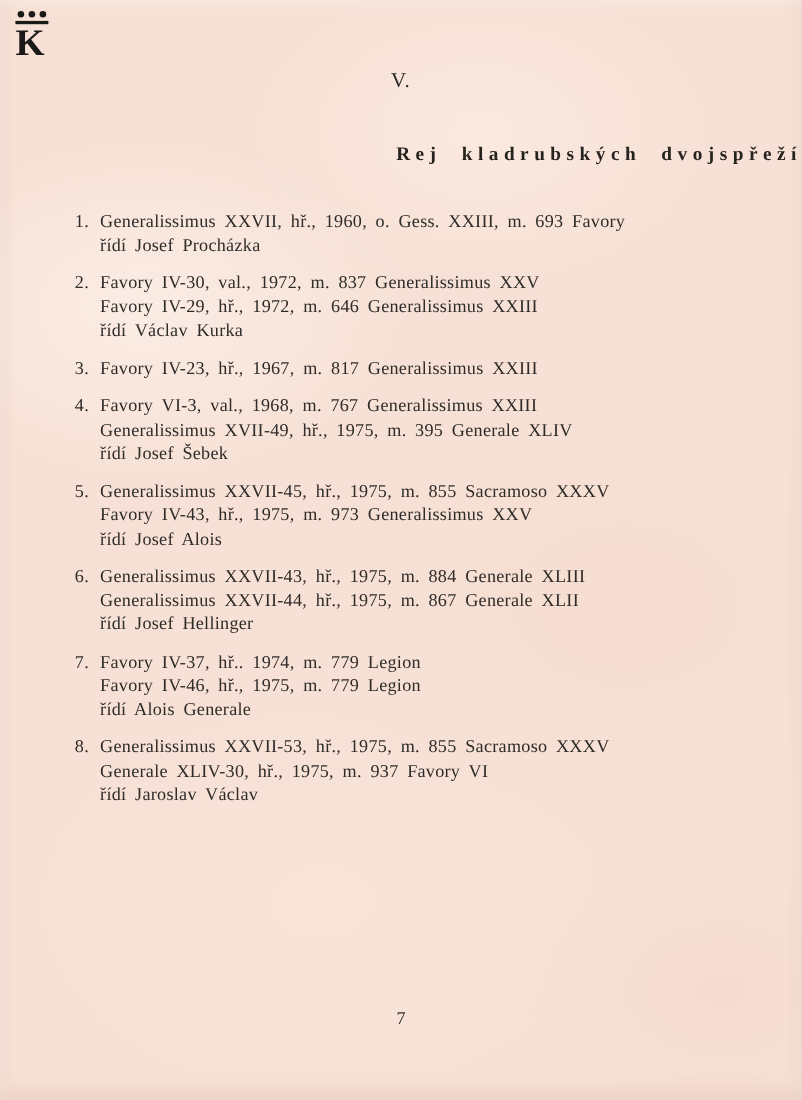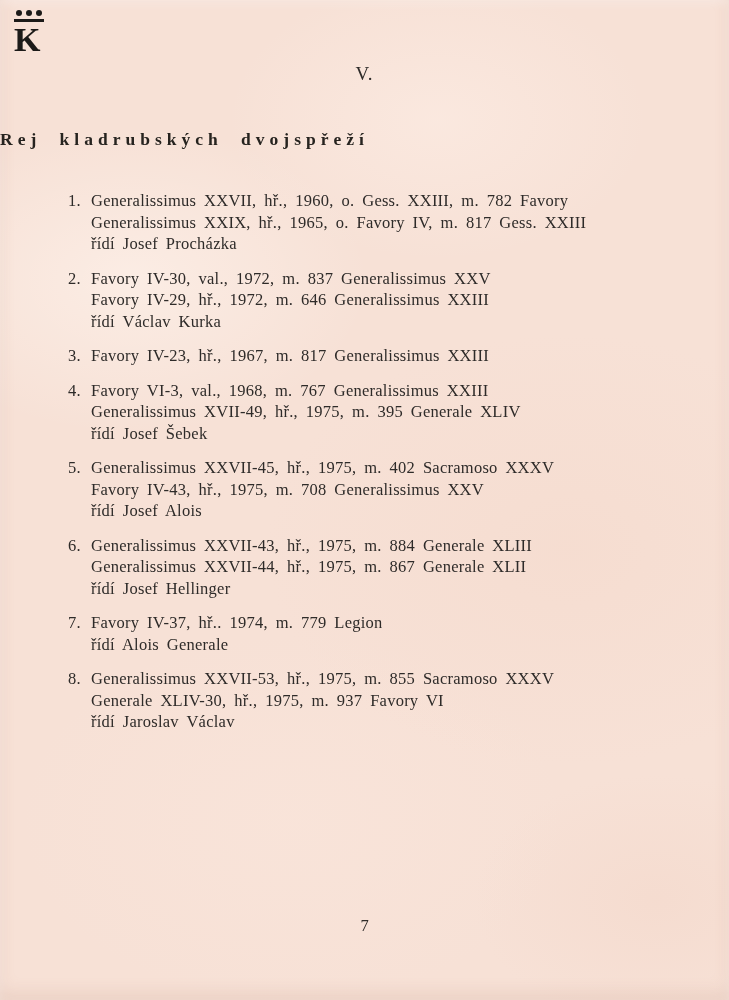--- a/index.html
+++ b/index.html
@@ -72,7 +72,7 @@
   .doc-title {
     margin: 0;
     padding-top: 44px;
-    text-align: left;
+    text-align: right;
     font-size: 17.5px;
     font-weight: 700;
     letter-spacing: 5px;

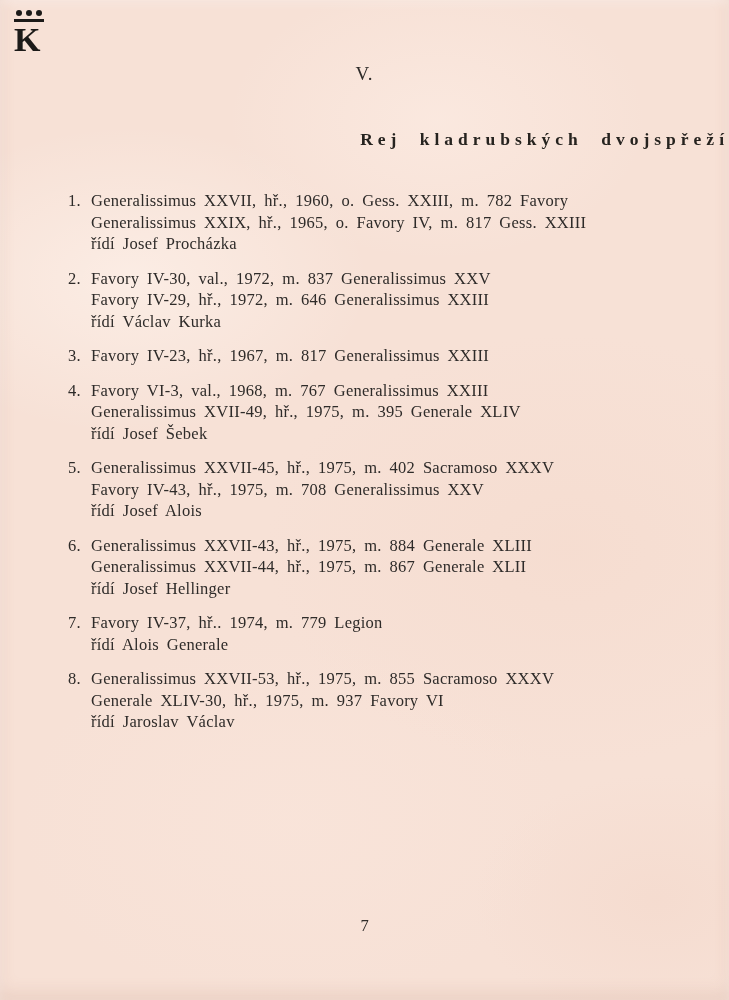--- a/index.html
+++ b/index.html
@@ -138,7 +138,7 @@
     <div class="entry">
       <span class="num">1.</span>
       <span class="lines">
-        <div class="line">Generalissimus XXVII, hř., 1960, o. Gess. XXIII, m. 782 Favory</div>
+        <div class="line">Generalissimus XXVII, hř., 1960, o. Gess. XXIII, m. 693 Favory</div>
         <div class="line">Generalissimus XXIX, hř., 1965, o. Favory IV, m. 817 Gess. XXIII</div>
         <div class="line">řídí Josef Procházka</div>
       </span>

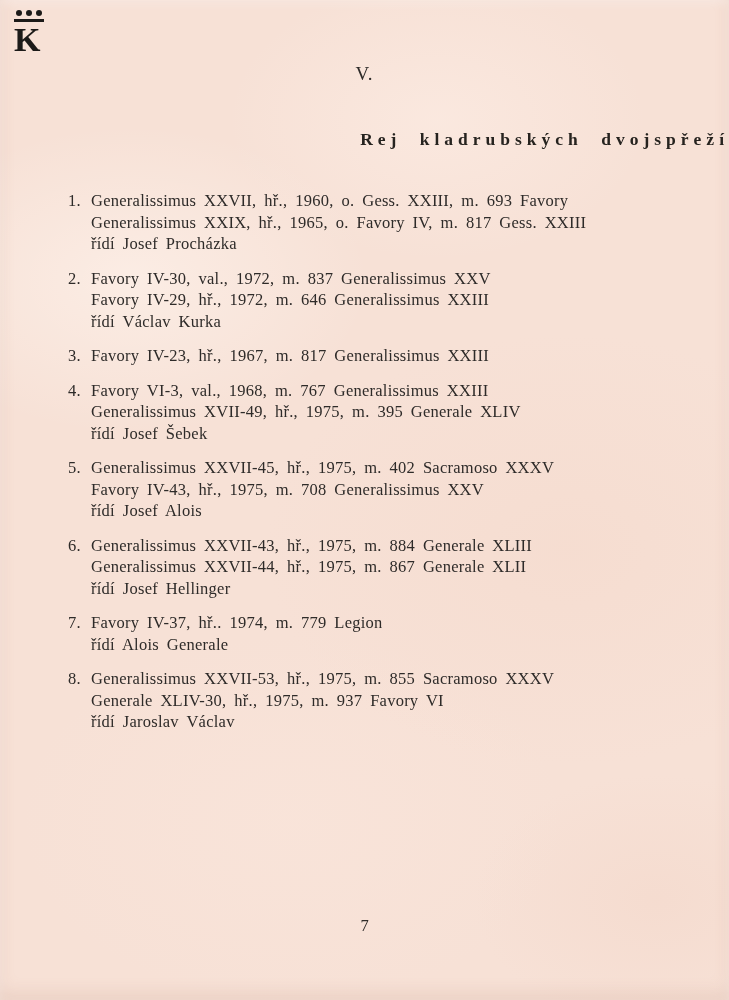--- a/index.html
+++ b/index.html
@@ -139,7 +139,6 @@
       <span class="num">1.</span>
       <span class="lines">
         <div class="line">Generalissimus XXVII, hř., 1960, o. Gess. XXIII, m. 693 Favory</div>
-        <div class="line">Generalissimus XXIX, hř., 1965, o. Favory IV, m. 817 Gess. XXIII</div>
         <div class="line">řídí Josef Procházka</div>
       </span>
     </div>

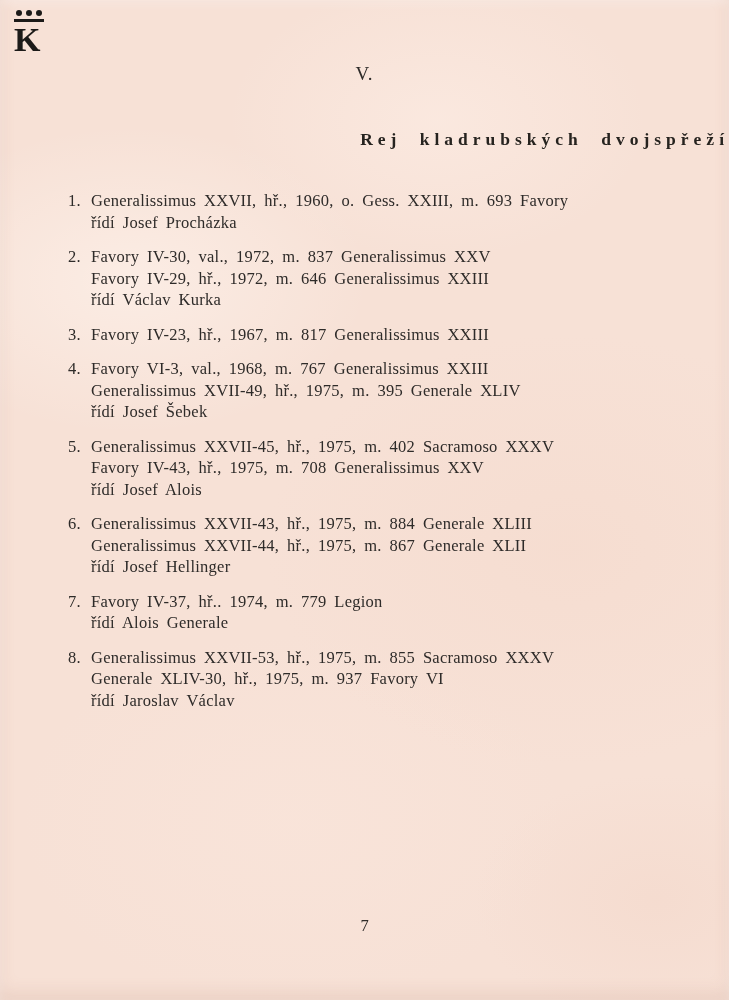--- a/index.html
+++ b/index.html
@@ -171,7 +171,7 @@
     <div class="entry">
       <span class="num">5.</span>
       <span class="lines">
-        <div class="line">Generalissimus XXVII-45, hř., 1975, m. 402 Sacramoso XXXV</div>
+        <div class="line">Generalissimus XXVII-45, hř., 1975, m. 855 Sacramoso XXXV</div>
         <div class="line">Favory IV-43, hř., 1975, m. 708 Generalissimus XXV</div>
         <div class="line">řídí Josef Alois</div>
       </span>

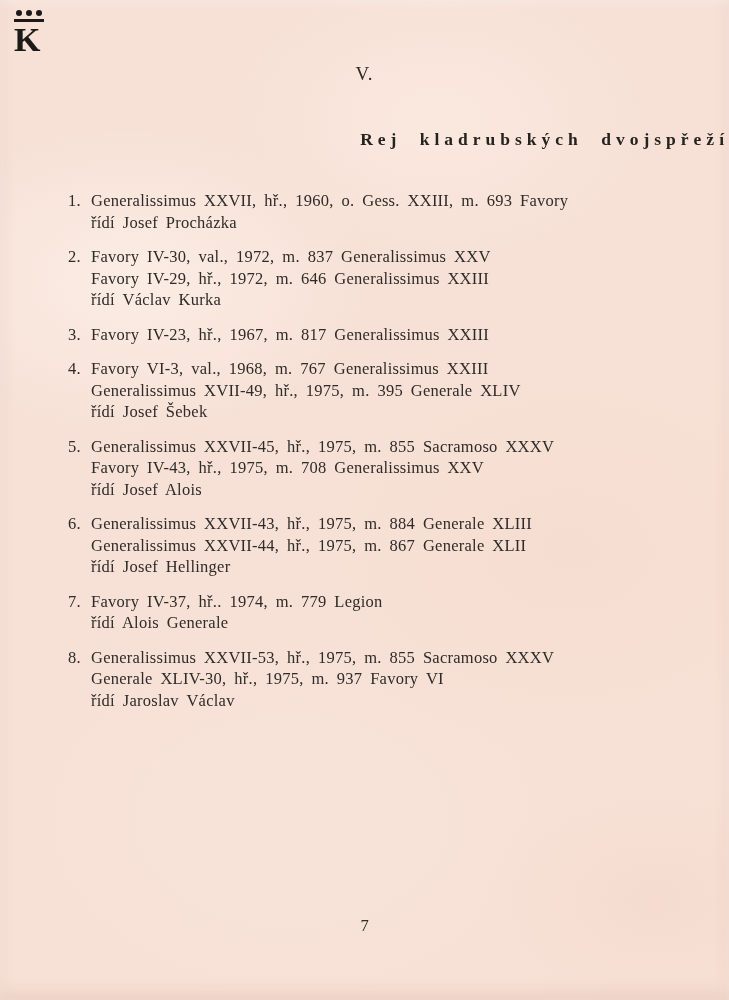--- a/index.html
+++ b/index.html
@@ -172,7 +172,7 @@
       <span class="num">5.</span>
       <span class="lines">
         <div class="line">Generalissimus XXVII-45, hř., 1975, m. 855 Sacramoso XXXV</div>
-        <div class="line">Favory IV-43, hř., 1975, m. 708 Generalissimus XXV</div>
+        <div class="line">Favory IV-43, hř., 1975, m. 973 Generalissimus XXV</div>
         <div class="line">řídí Josef Alois</div>
       </span>
     </div>

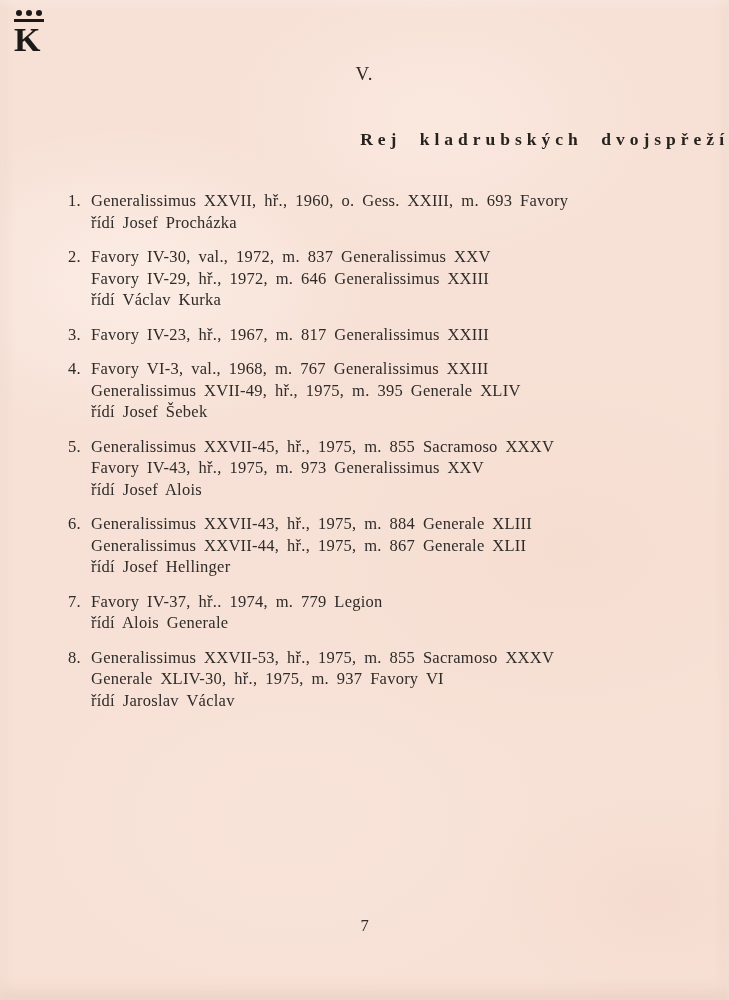--- a/index.html
+++ b/index.html
@@ -190,6 +190,7 @@
       <span class="num">7.</span>
       <span class="lines">
         <div class="line">Favory IV-37, hř.. 1974, m. 779 Legion</div>
+        <div class="line">Favory IV-46, hř., 1975, m. 779 Legion</div>
         <div class="line">řídí Alois Generale</div>
       </span>
     </div>

